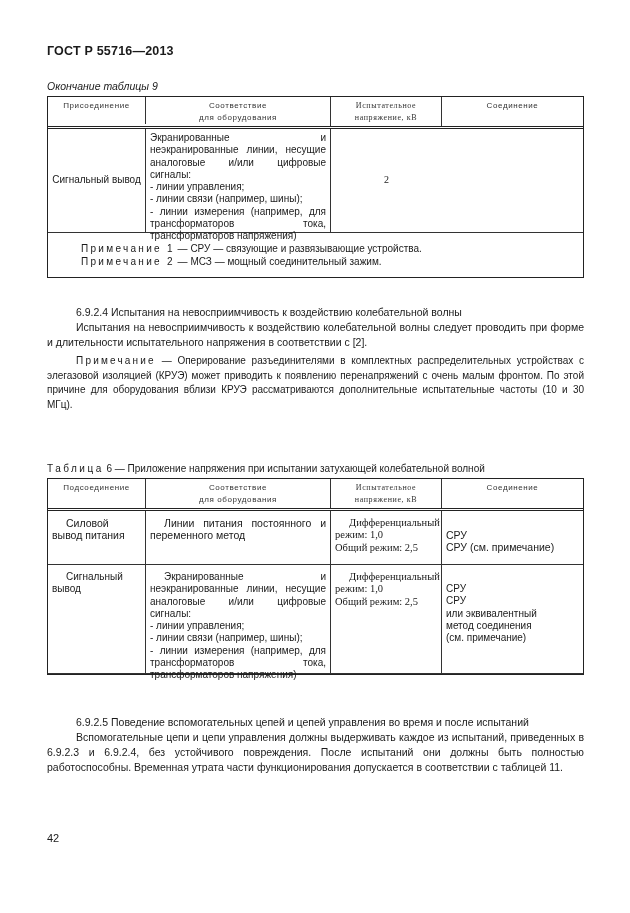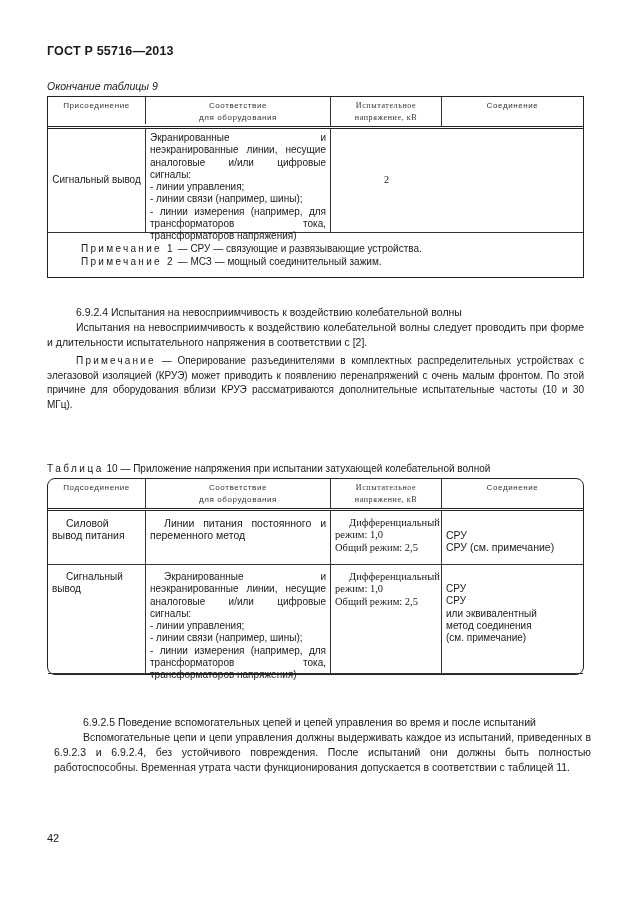--- a/index.html
+++ b/index.html
@@ -114,7 +114,7 @@
 </div>
 
 <div class="table-caption" style="top:463px;font-size:10px;">
-  <span class="spaced-sm">Таблица</span><span> 10 — Приложение напряжения при испытании затухающей колебательной волной</span>
+  <span class="spaced-sm">Таблица</span><span> 6 — Приложение напряжения при испытании затухающей колебательной волной</span>
 </div>
 
 <div class="gtable" style="top:478px;border-radius:8px;">

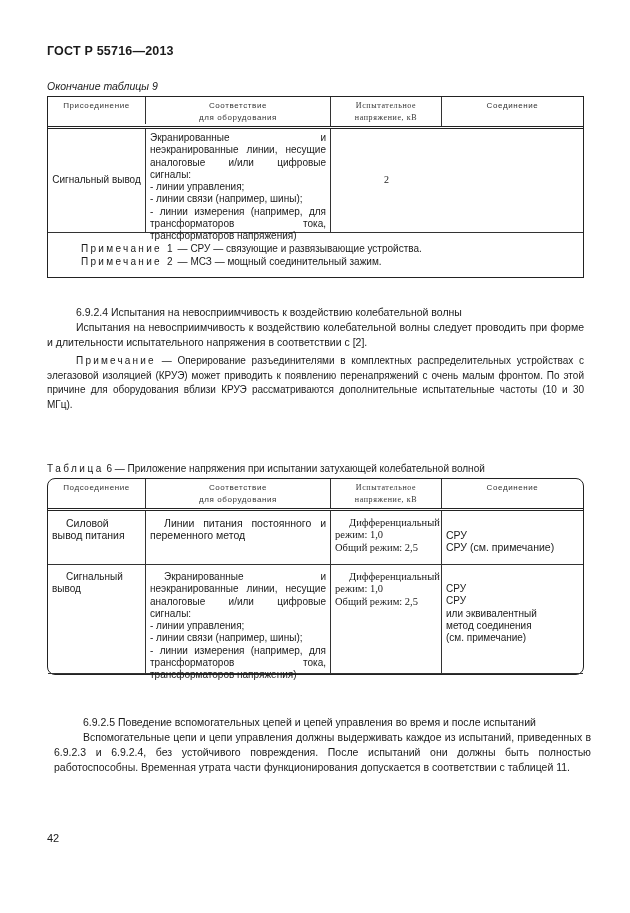--- a/index.html
+++ b/index.html
@@ -117,7 +117,7 @@
   <span class="spaced-sm">Таблица</span><span> 6 — Приложение напряжения при испытании затухающей колебательной волной</span>
 </div>
 
-<div class="gtable" style="top:478px;border-radius:8px;">
+<div class="gtable" style="top:478px;">
   <div class="row hdr">
     <div class="cell c1" style="height:29px;">Подсоединение</div>
     <div class="cell c2">

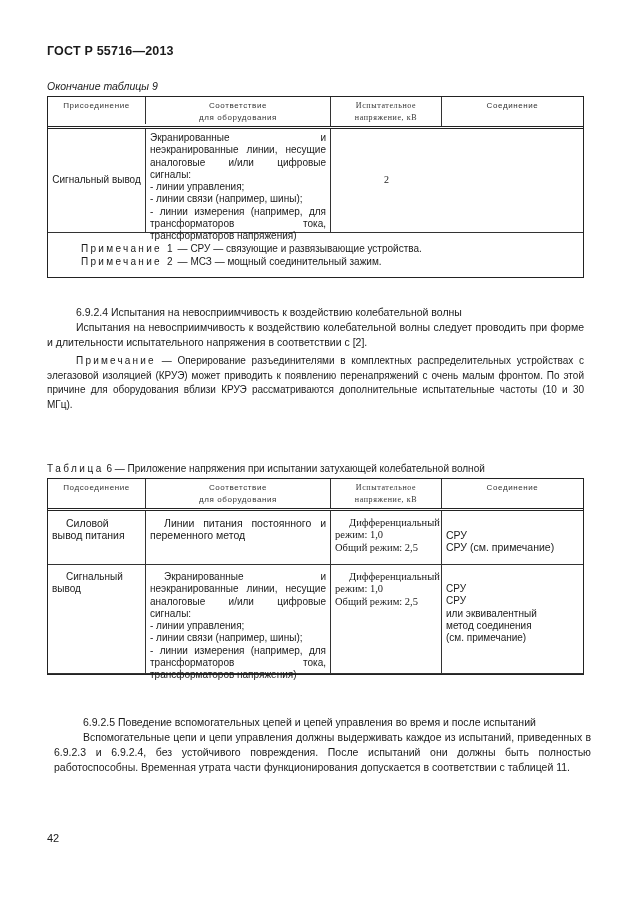--- a/index.html
+++ b/index.html
@@ -164,7 +164,7 @@
   </div>
 </div>
 
-<div class="para" style="top:715px;margin-left:7px;">
+<div class="para" style="top:715px;">
   <div class="indent">6.9.2.5 Поведение вспомогательных цепей и цепей управления  во время и после испытаний</div>
   <div class="indent">Вспомогательные цепи и цепи управления должны выдерживать каждое из испытаний, приведенных в 6.9.2.3 и 6.9.2.4, без устойчивого повреждения. После испытаний они должны быть полностью работоспособны. Временная утрата части функционирования допускается в соответствии с таблицей 11.</div>
 </div>

